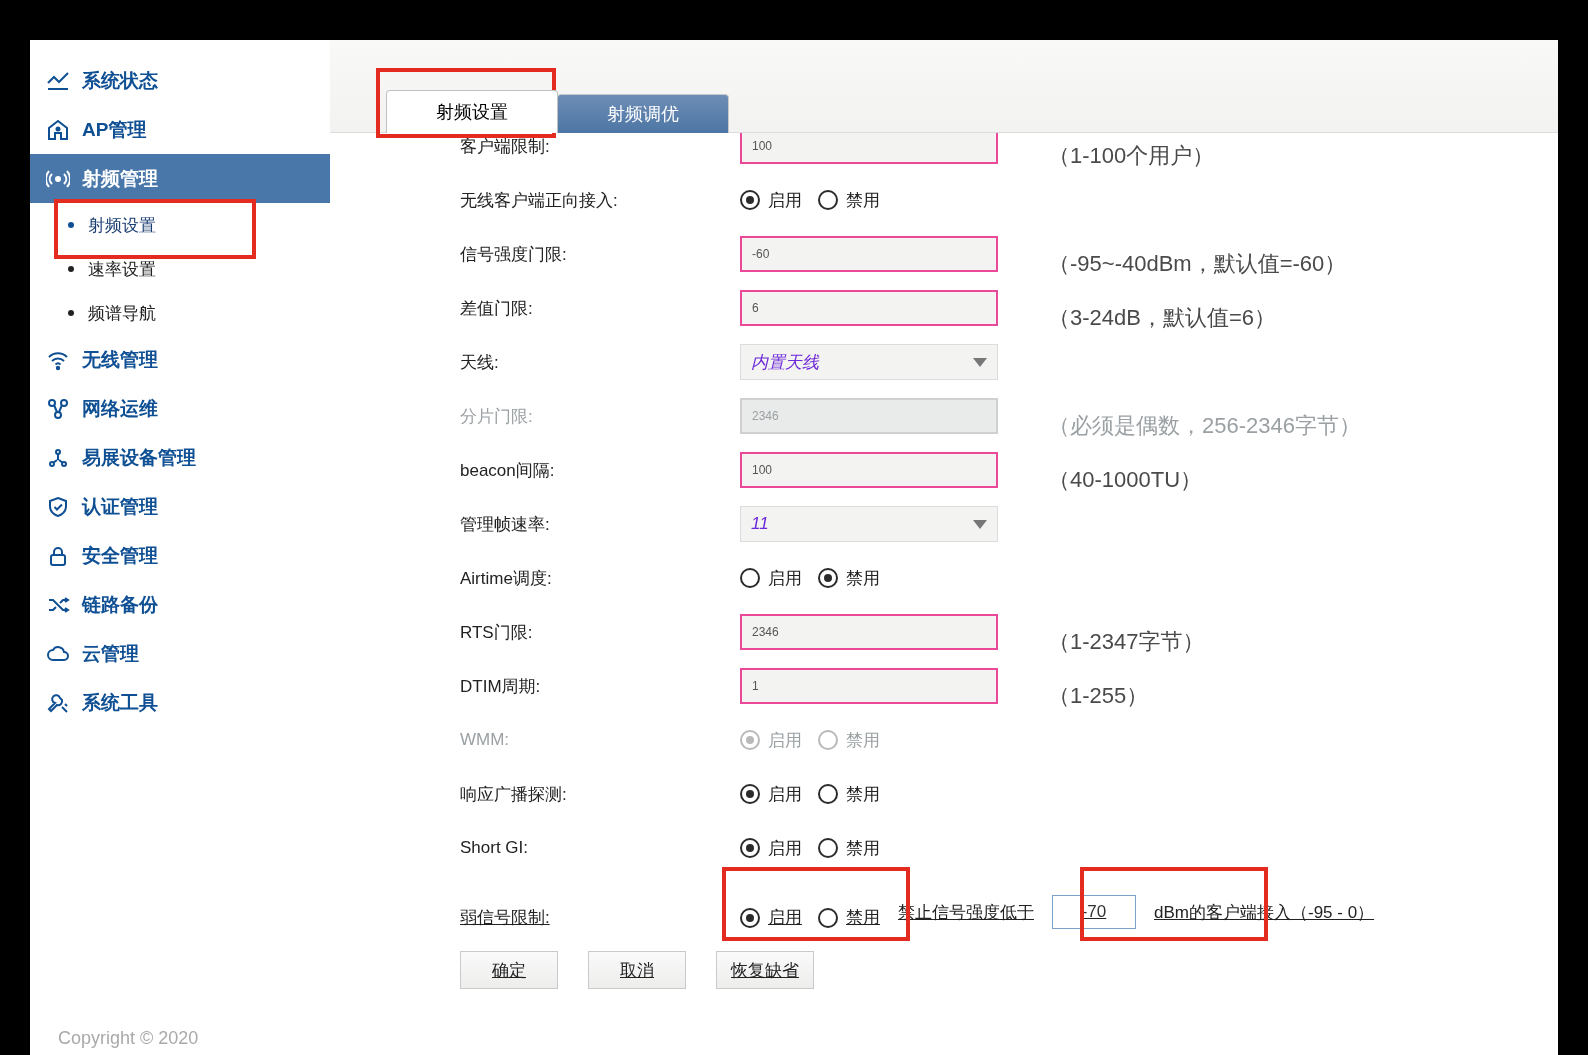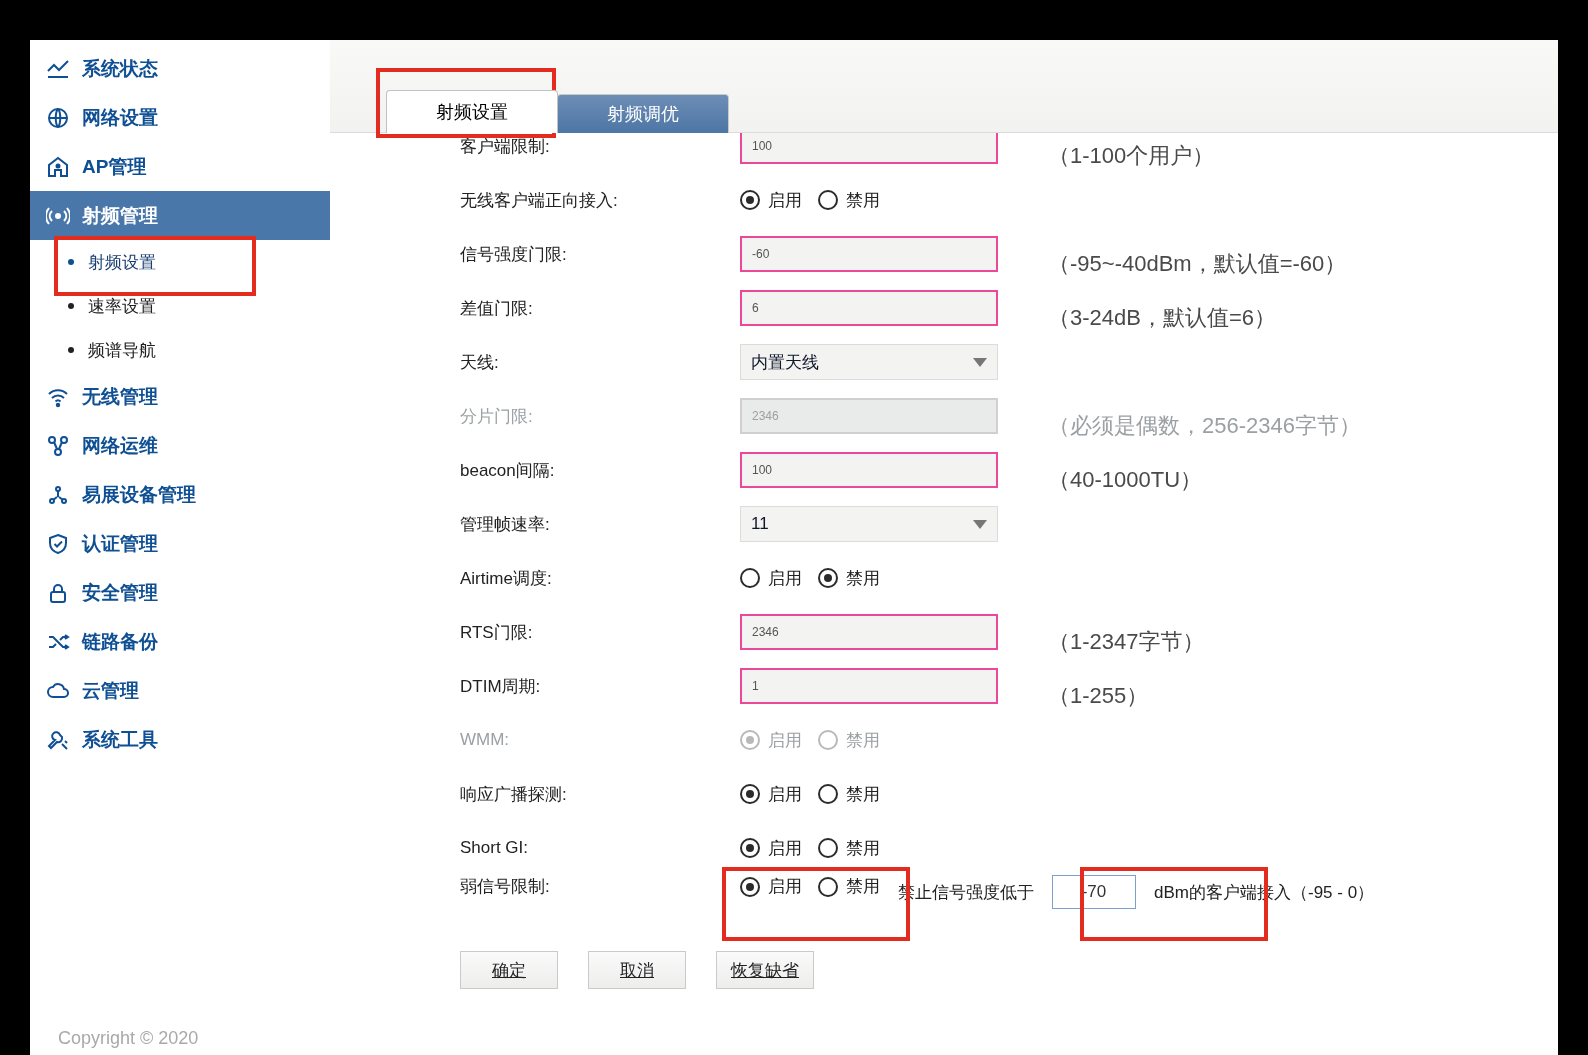--- a/index.html
+++ b/index.html
@@ -41,7 +41,7 @@
   
   .sidebar{
     position:absolute;
-    left:0;top:4px;bottom:0;
+    left:0;top:16px;bottom:0;
     width:300px;
     background:#fff;
     border-right:7px solid #15803d;

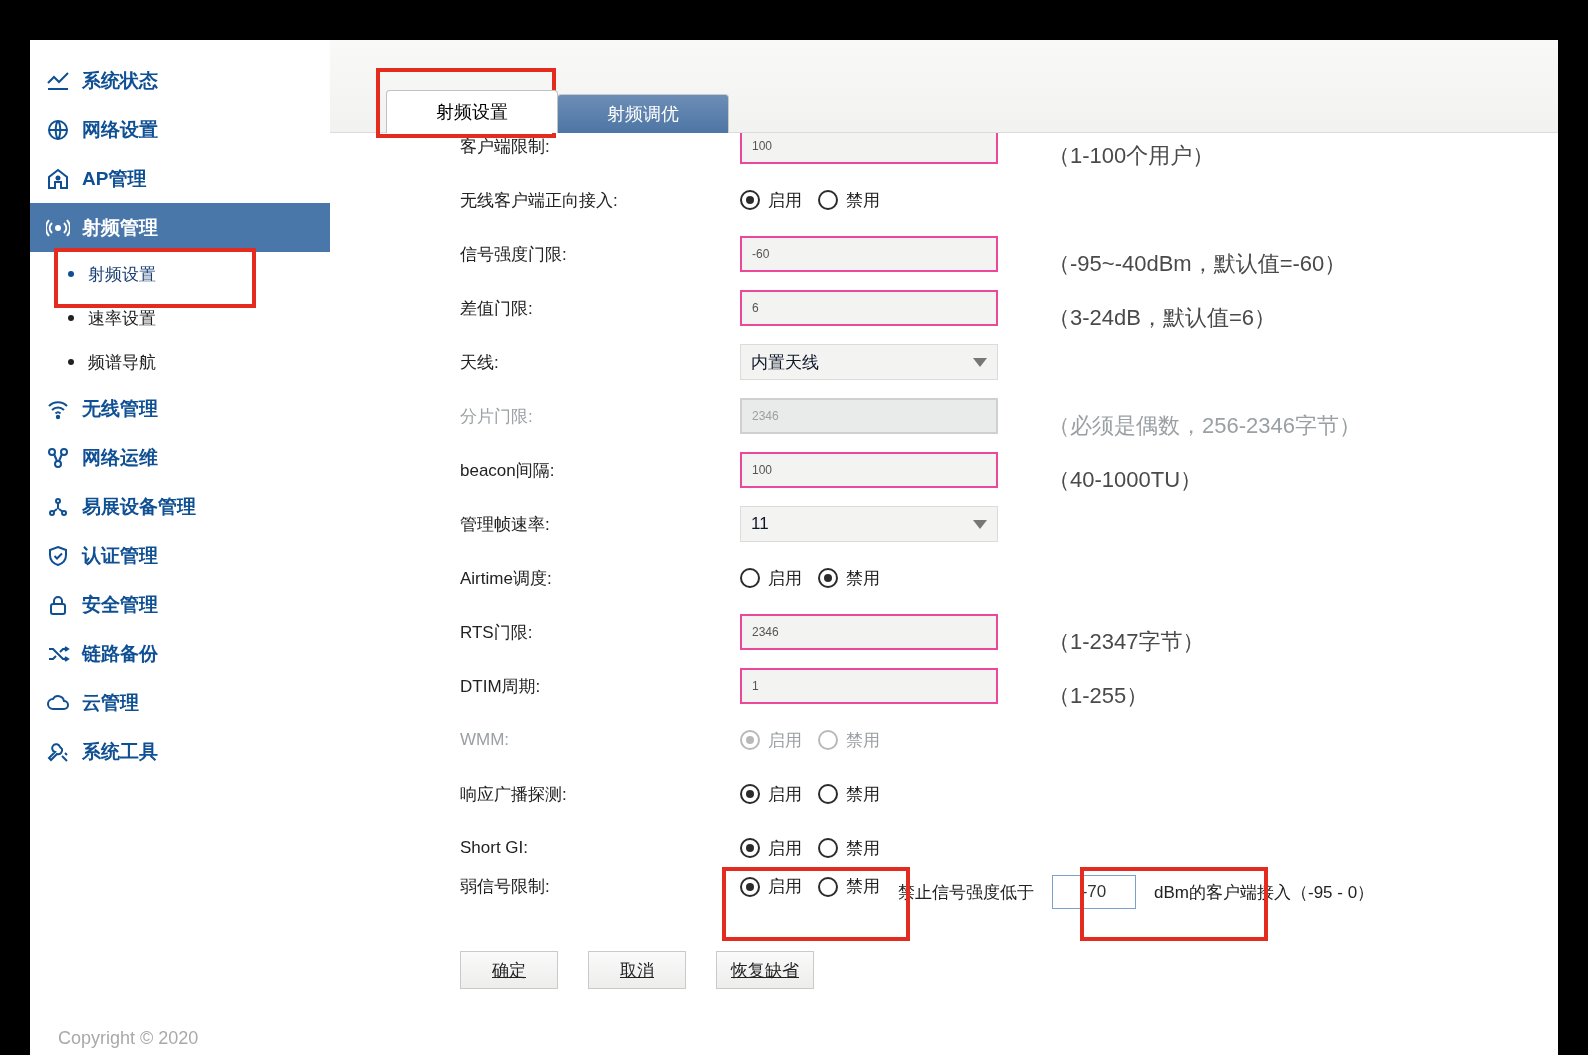--- a/index.html
+++ b/index.html
@@ -264,17 +264,6 @@
       <div class="si">
         <span class="ico">
           <svg width="24" height="24" viewBox="0 0 24 24" fill="none" stroke="currentColor" stroke-width="2">
-              <circle cx="12" cy="12" r="9"></circle>
-              <path d="M3 12h18"></path>
-              <path d="M12 3c3 3 3 15 0 18"></path>
-              <path d="M12 3c-3 3-3 15 0 18"></path>
-            </svg>
-        </span>
-        <span>网络设置</span>
-      </div>
-      <div class="si">
-        <span class="ico">
-          <svg width="24" height="24" viewBox="0 0 24 24" fill="none" stroke="currentColor" stroke-width="2">
               <path d="M12 3 3 10v11h6v-6h6v6h6V10z"></path>
               <circle cx="12" cy="11" r="1.5" fill="currentColor"></circle>
             </svg>

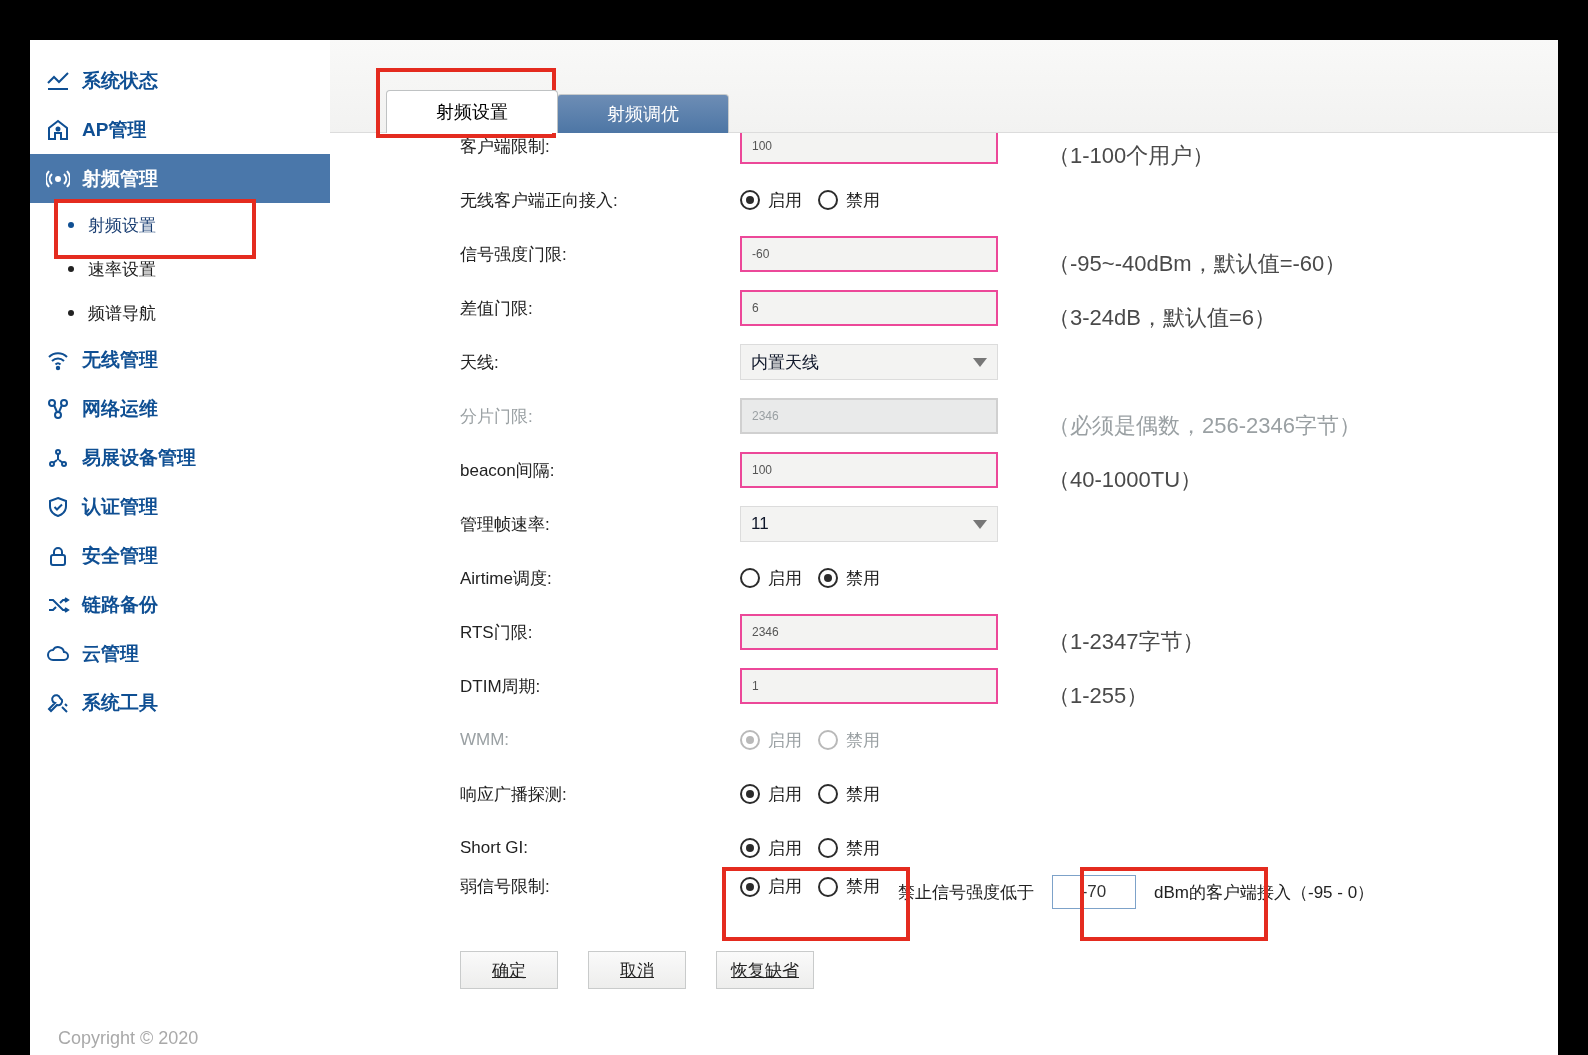--- a/index.html
+++ b/index.html
@@ -194,8 +194,9 @@
     background:#f3f3f2;
     display:flex;align-items:center;justify-content:space-between;
     padding:0 10px;box-sizing:border-box;
-    font-size:17px;color:#0f172a;
+    font-size:17px;color:#6d28d9;
     cursor:pointer;
+    font-style:italic;
   }
   .select .caret{
     width:0;height:0;border-left:7px solid transparent;border-right:7px solid transparent;

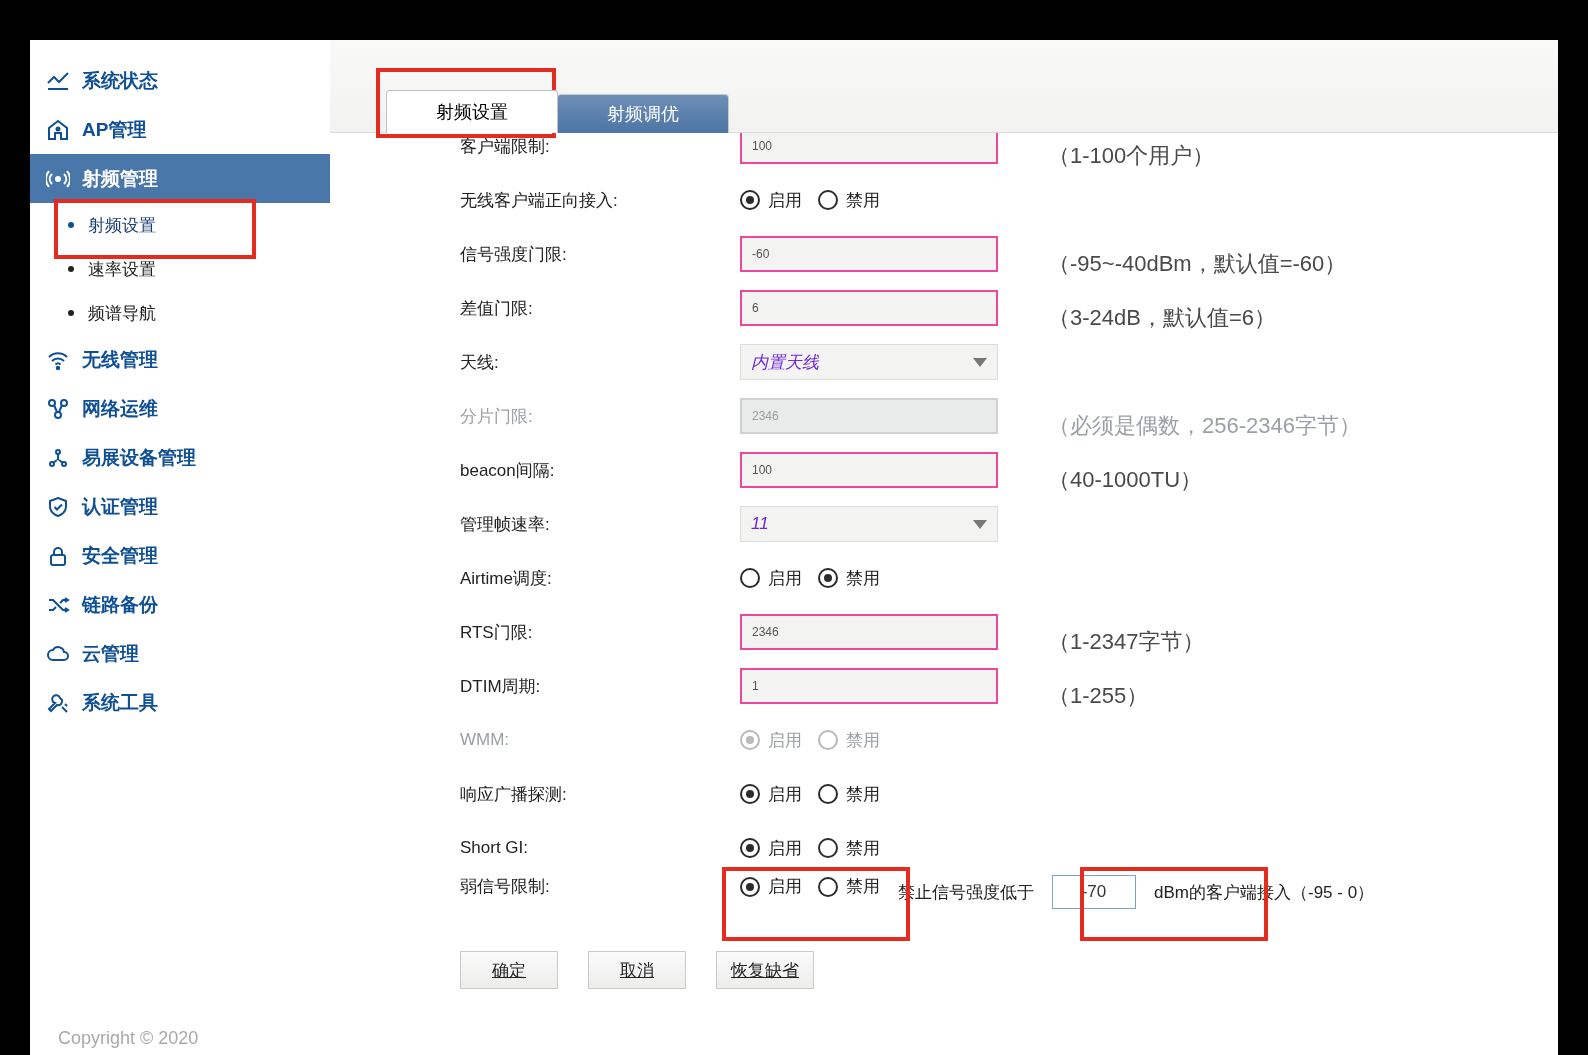--- a/index.html
+++ b/index.html
@@ -215,7 +215,7 @@
   .radio-wrap.disabled .radio-circle{border-color:#b9b9b9;}
   .radio-wrap.disabled .radio-circle .dot{background:#b9b9b9;}
 
-  .weak-row{display:flex;align-items:flex-start;}
+  .weak-row{display:flex;align-items:flex-end;text-decoration:underline;}
   .weak-row .weak-mid{display:flex;align-items:center;gap:18px;font-size:17px;}
   .weak-input{
     width:78px;height:30px;text-align:center;

